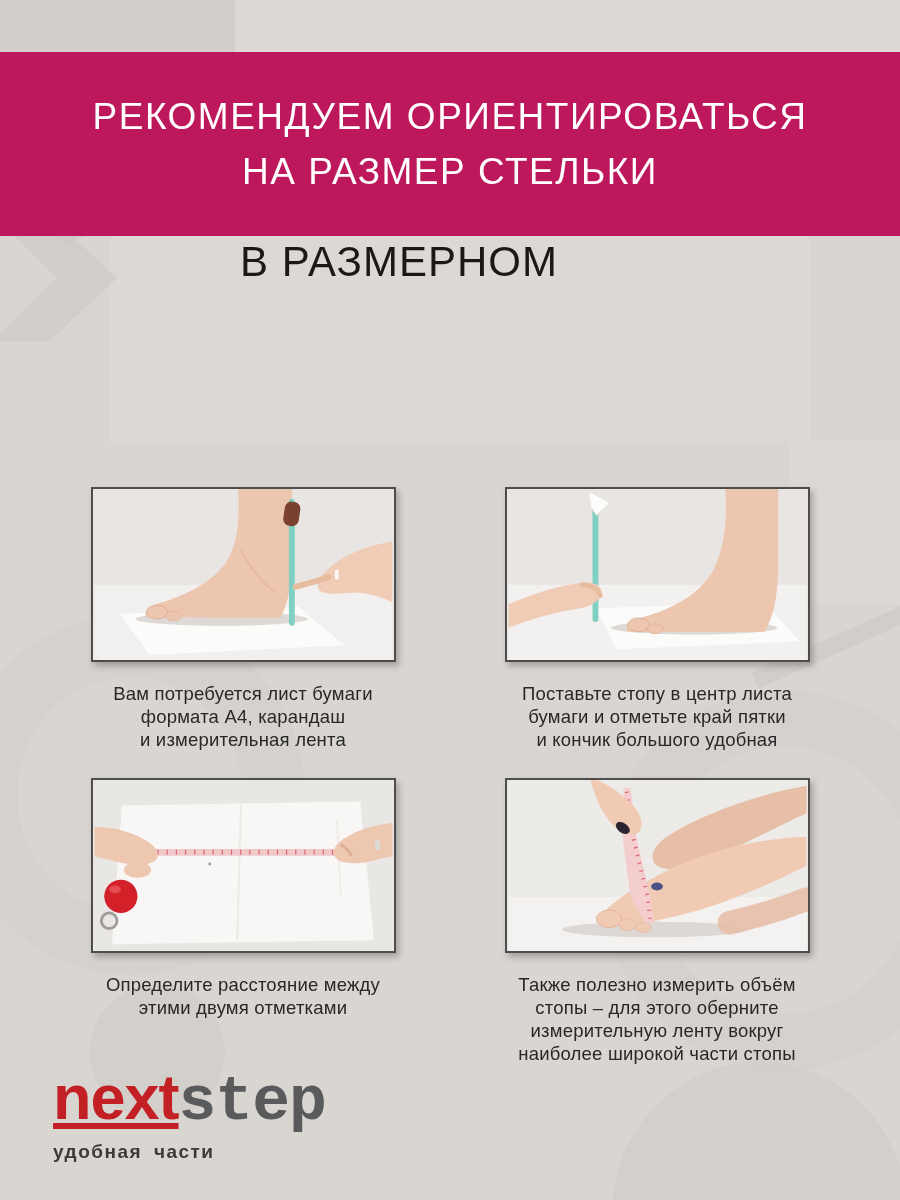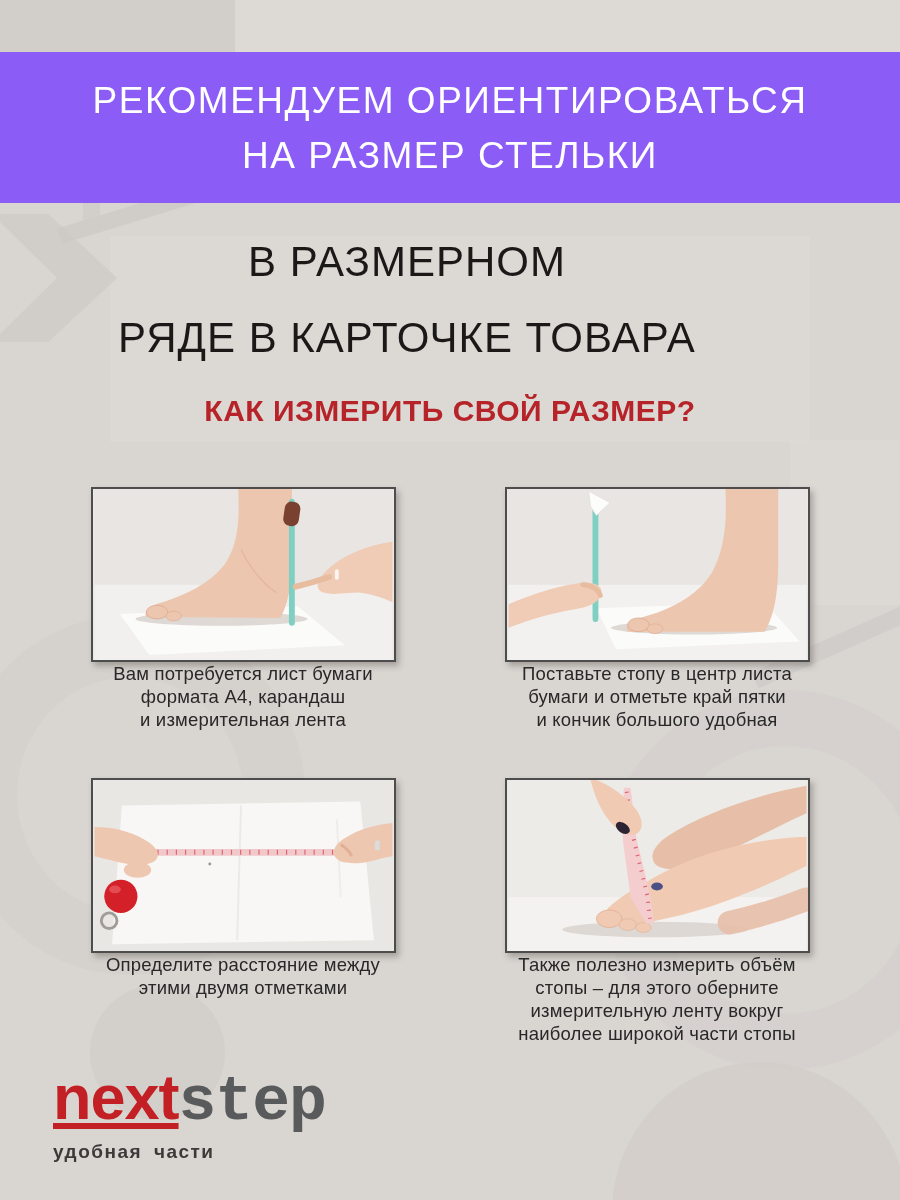--- a/index.html
+++ b/index.html
@@ -33,8 +33,8 @@
 
   
   .banner {
-    position:absolute; left:0; top:52px; width:900px; height:151px;
-    background:#8b5cf6; color:#ffffff;
+    position:absolute; left:0; top:52px; width:900px; height:184px;
+    background:#be185d; color:#ffffff;
     display:flex; flex-direction:column; justify-content:center; align-items:center;
     z-index:2;
   }

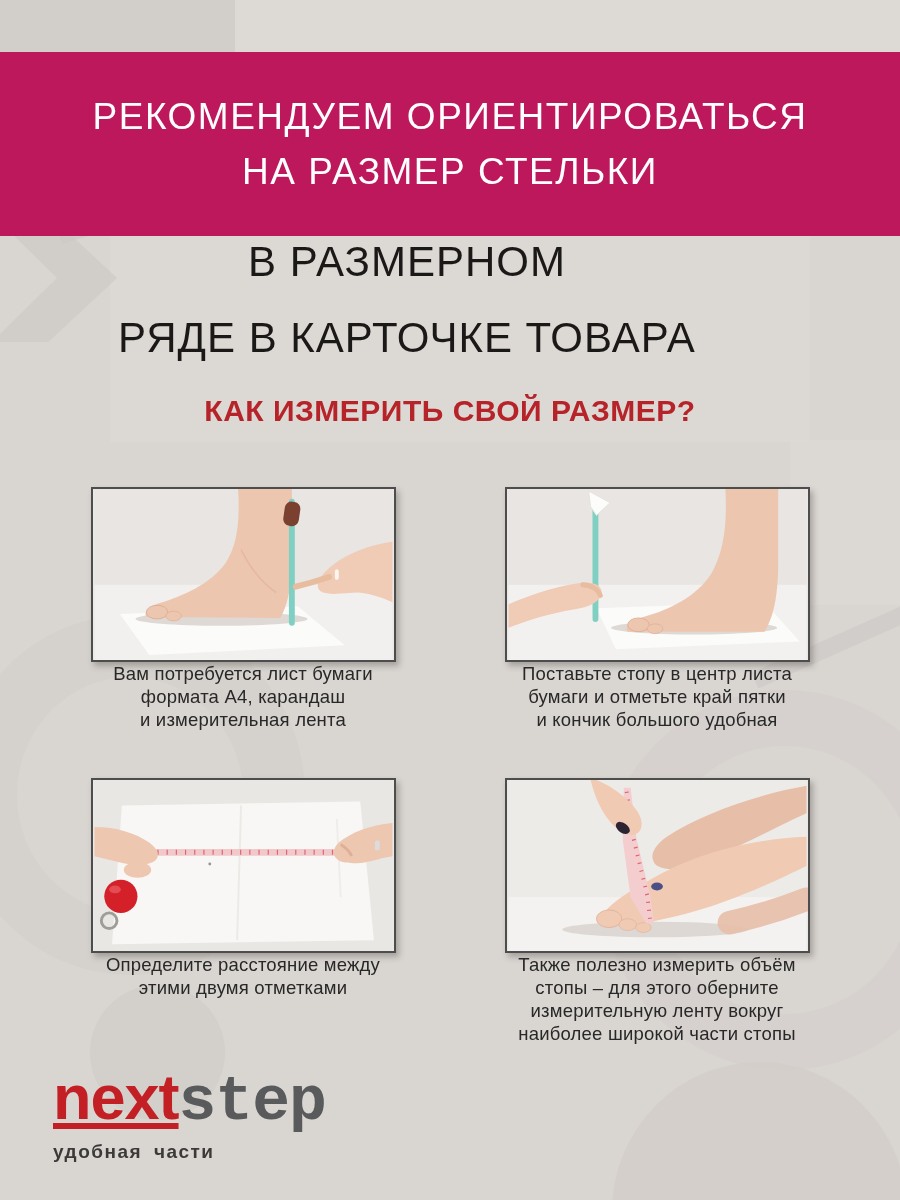--- a/index.html
+++ b/index.html
@@ -42,7 +42,7 @@
 
   
   .heading {
-    position:absolute; left:8px; top:224px; width:798px; text-align:center;
+    position:absolute; left:0; top:224px; width:798px; text-align:center;
     color:#1b1918; z-index:2;
   }
   .heading-line { font-size:42px; line-height:76px; letter-spacing:1px; font-weight:400; white-space:nowrap; }

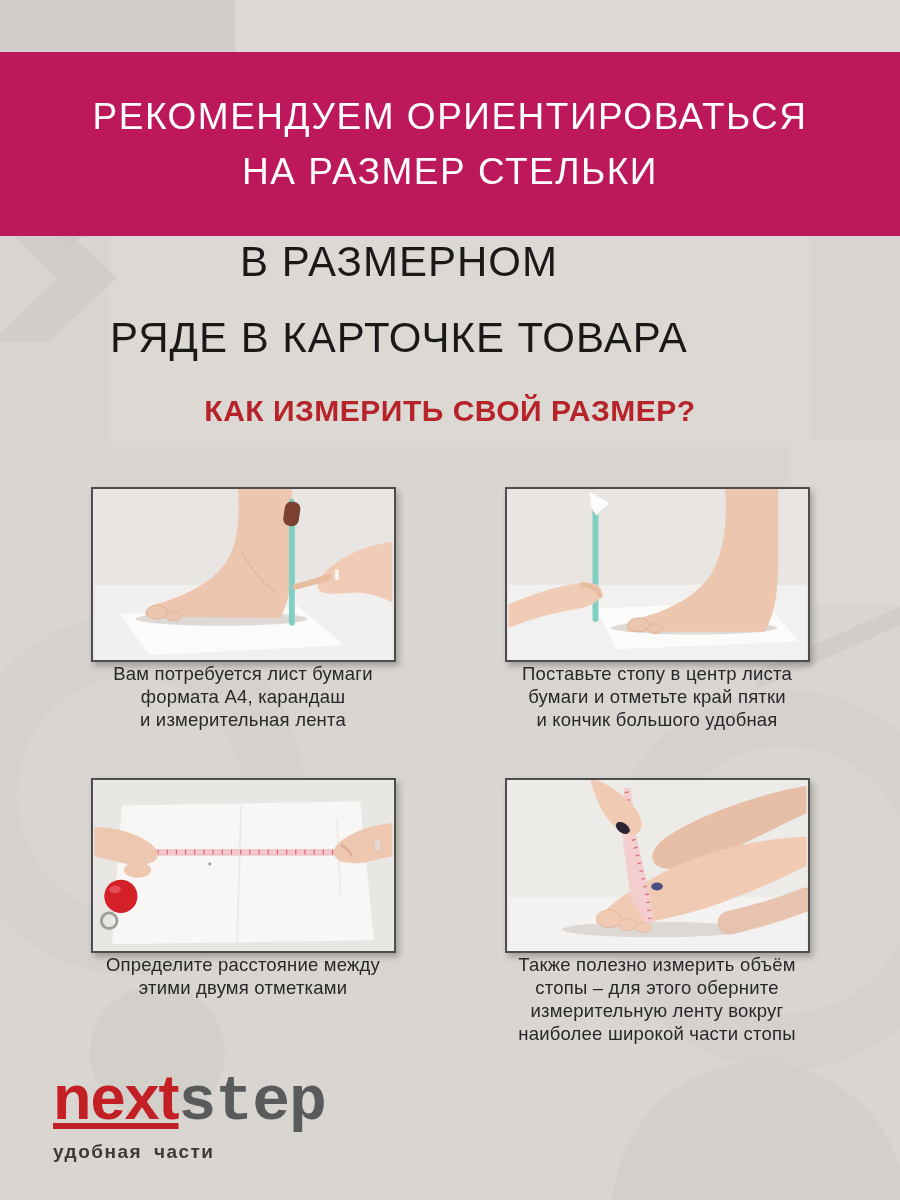--- a/index.html
+++ b/index.html
@@ -105,7 +105,6 @@
 
   <div class="heading">
     <div class="heading-line">В РАЗМЕРНОМ</div>
-    <div class="heading-line">РЯДЕ В КАРТОЧКЕ ТОВАРА</div>
   </div>
 
   <div class="subheading">КАК ИЗМЕРИТЬ СВОЙ РАЗМЕР?</div>

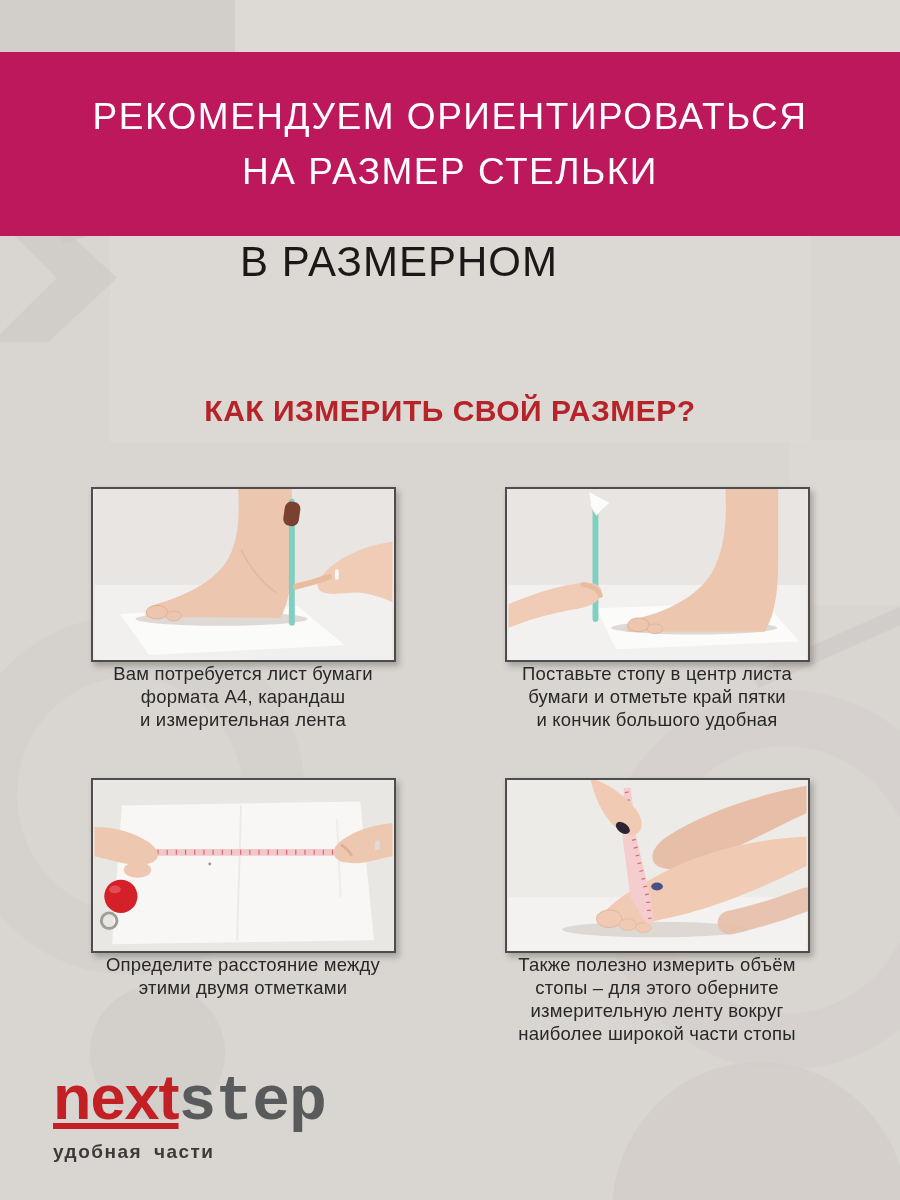--- a/index.html
+++ b/index.html
@@ -107,7 +107,6 @@
     <div class="heading-line">В РАЗМЕРНОМ</div>
   </div>
 
-  <div class="subheading">КАК ИЗМЕРИТЬ СВОЙ РАЗМЕР?</div>
 
   <section class="step step-1">
     <div class="photo">

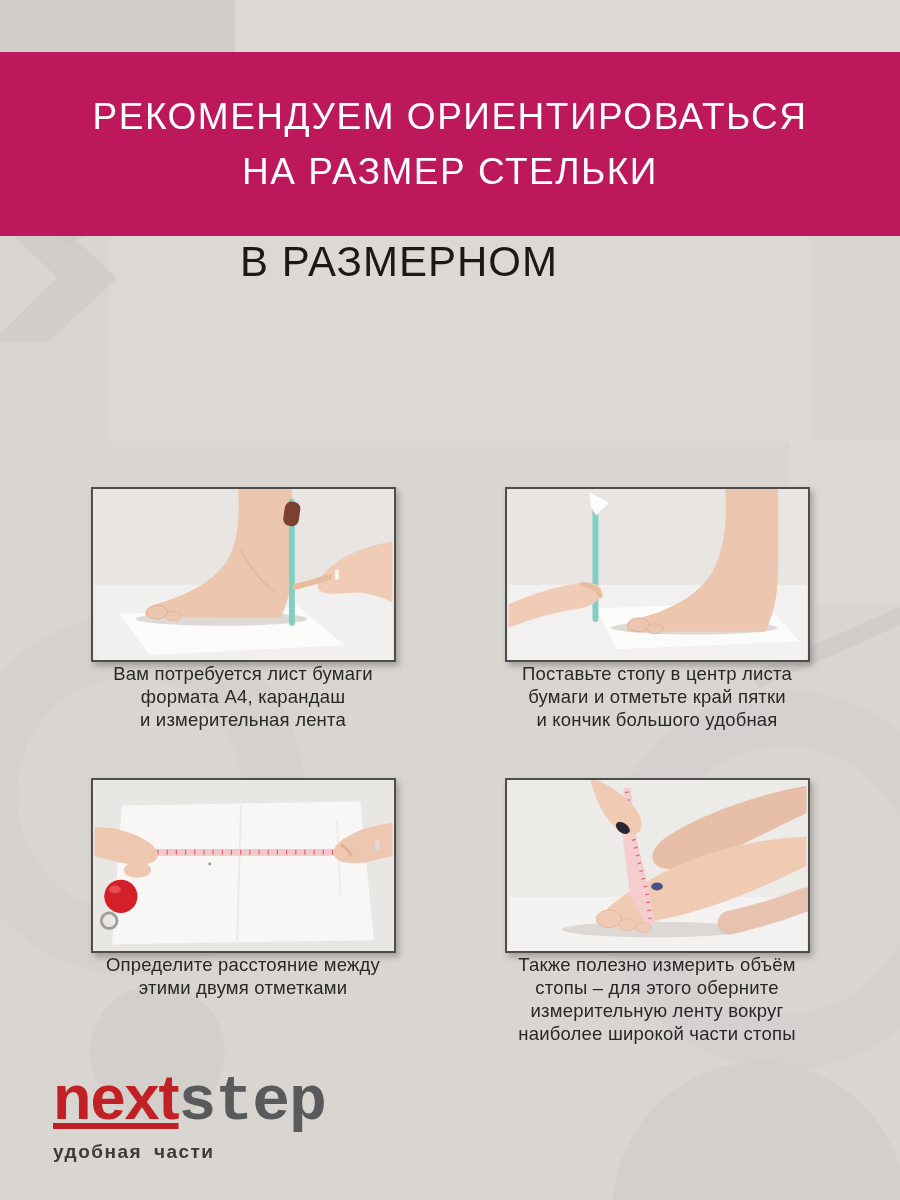--- a/index.html
+++ b/index.html
@@ -65,7 +65,7 @@
   }
   .photo svg { display:block; width:100%; height:100%; }
   .caption {
-    font-size:18.5px; line-height:23px;
+    margin-top:20px; font-size:18.5px; line-height:23px;
     color:#282828; letter-spacing:0.2px; font-weight:400;
   }
   .caption span { display:block; white-space:nowrap; }

